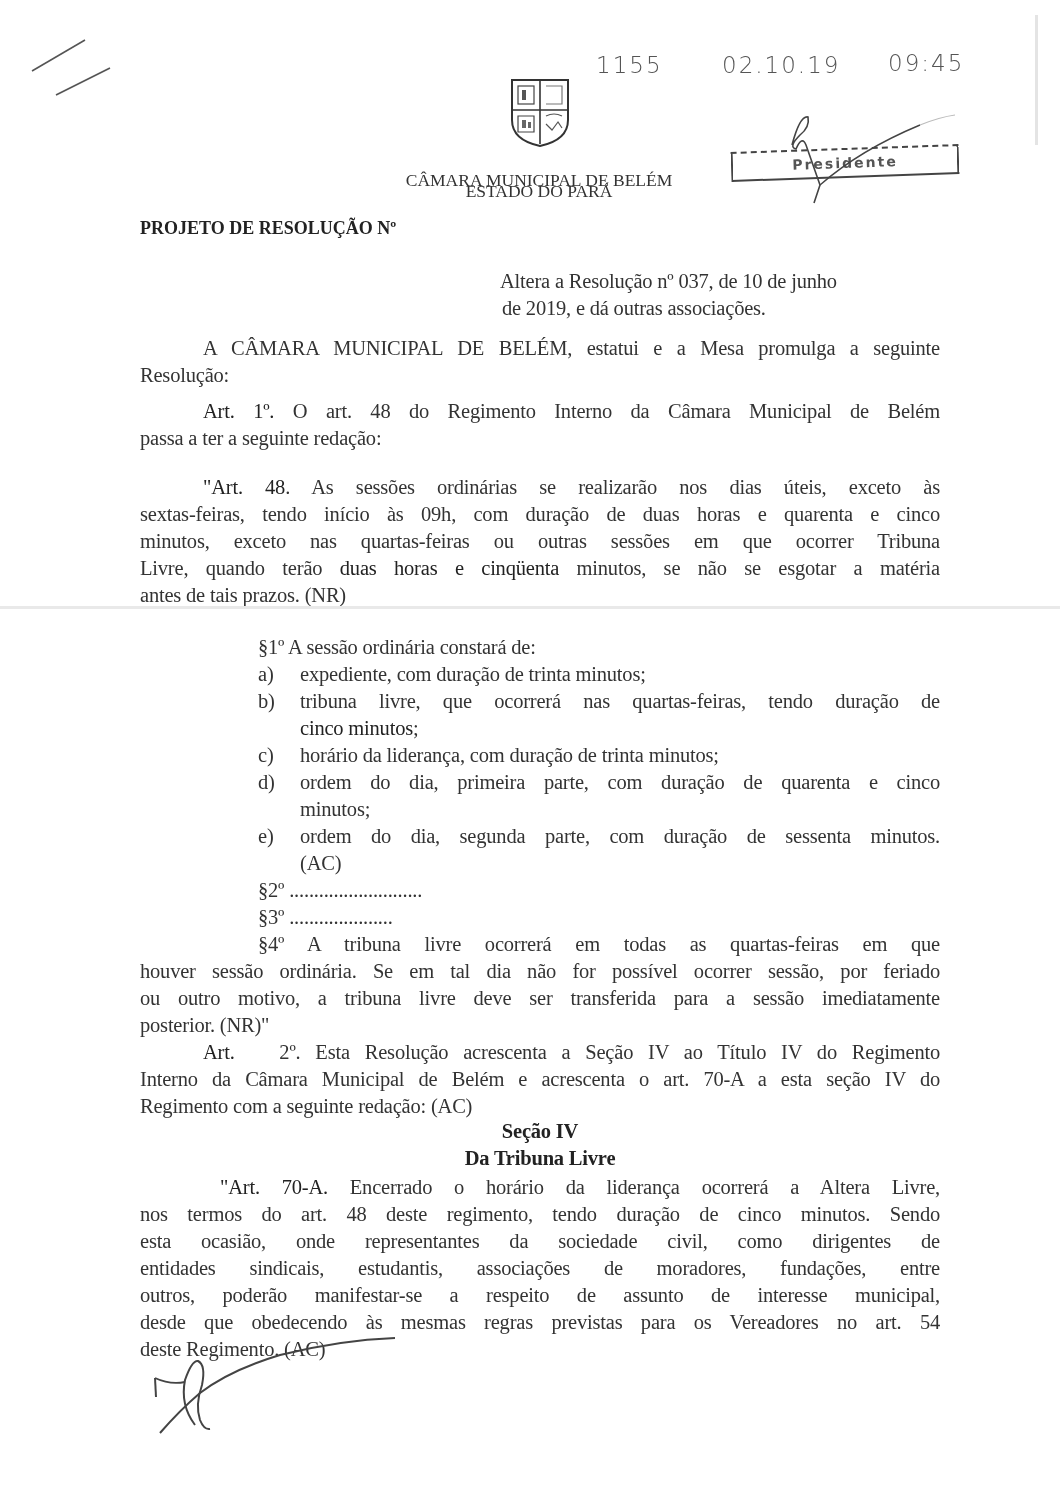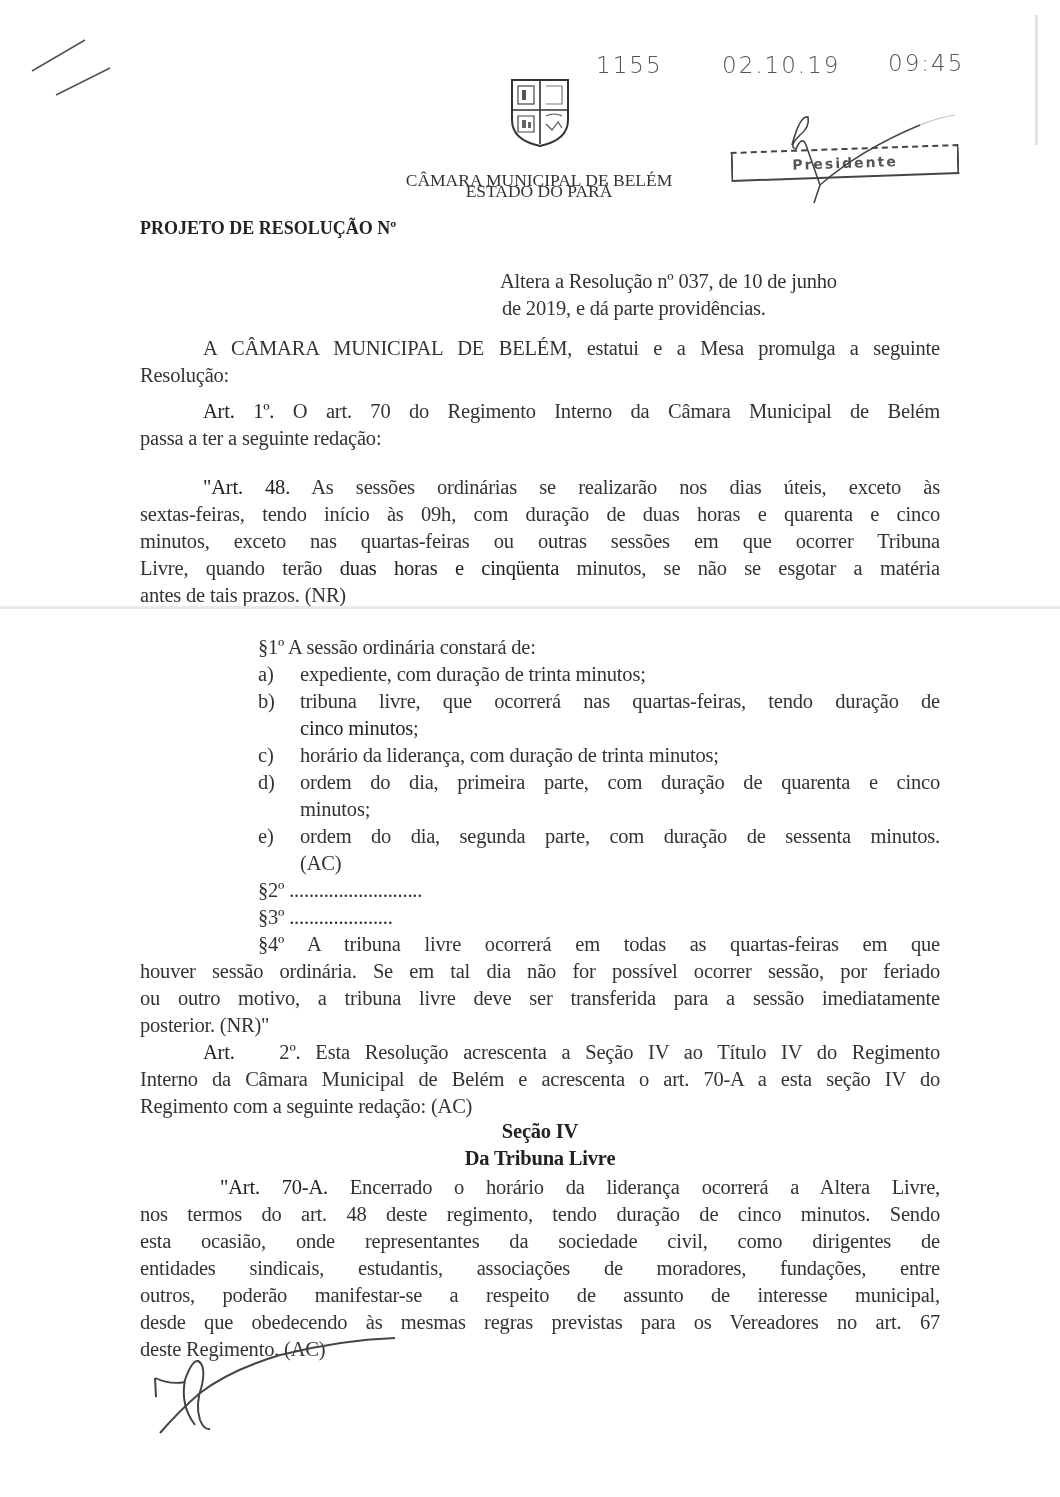--- a/index.html
+++ b/index.html
@@ -57,7 +57,7 @@
 <div class="abs" style="left:140px;top:218px;font-family:'Liberation Serif',serif;font-weight:bold;font-size:18px;color:#222;">PROJETO DE RESOLUÇÃO Nº</div>
 
 <div class="abs txt" style="left:500px;top:270px;width:440px;">Altera a Resolução nº 037, de 10 de junho</div>
-<div class="abs txt" style="left:502px;top:297px;">de 2019, e dá parte providências.</div>
+<div class="abs txt" style="left:502px;top:297px;">de 2019, e dá outras associações.</div>
 
 <div class="abs txt just" style="left:203px;top:337px;width:737px;">A CÂMARA MUNICIPAL DE BELÉM, estatui e a Mesa promulga a seguinte</div>
 <div class="abs txt" style="left:140px;top:364px;">Resolução:</div>

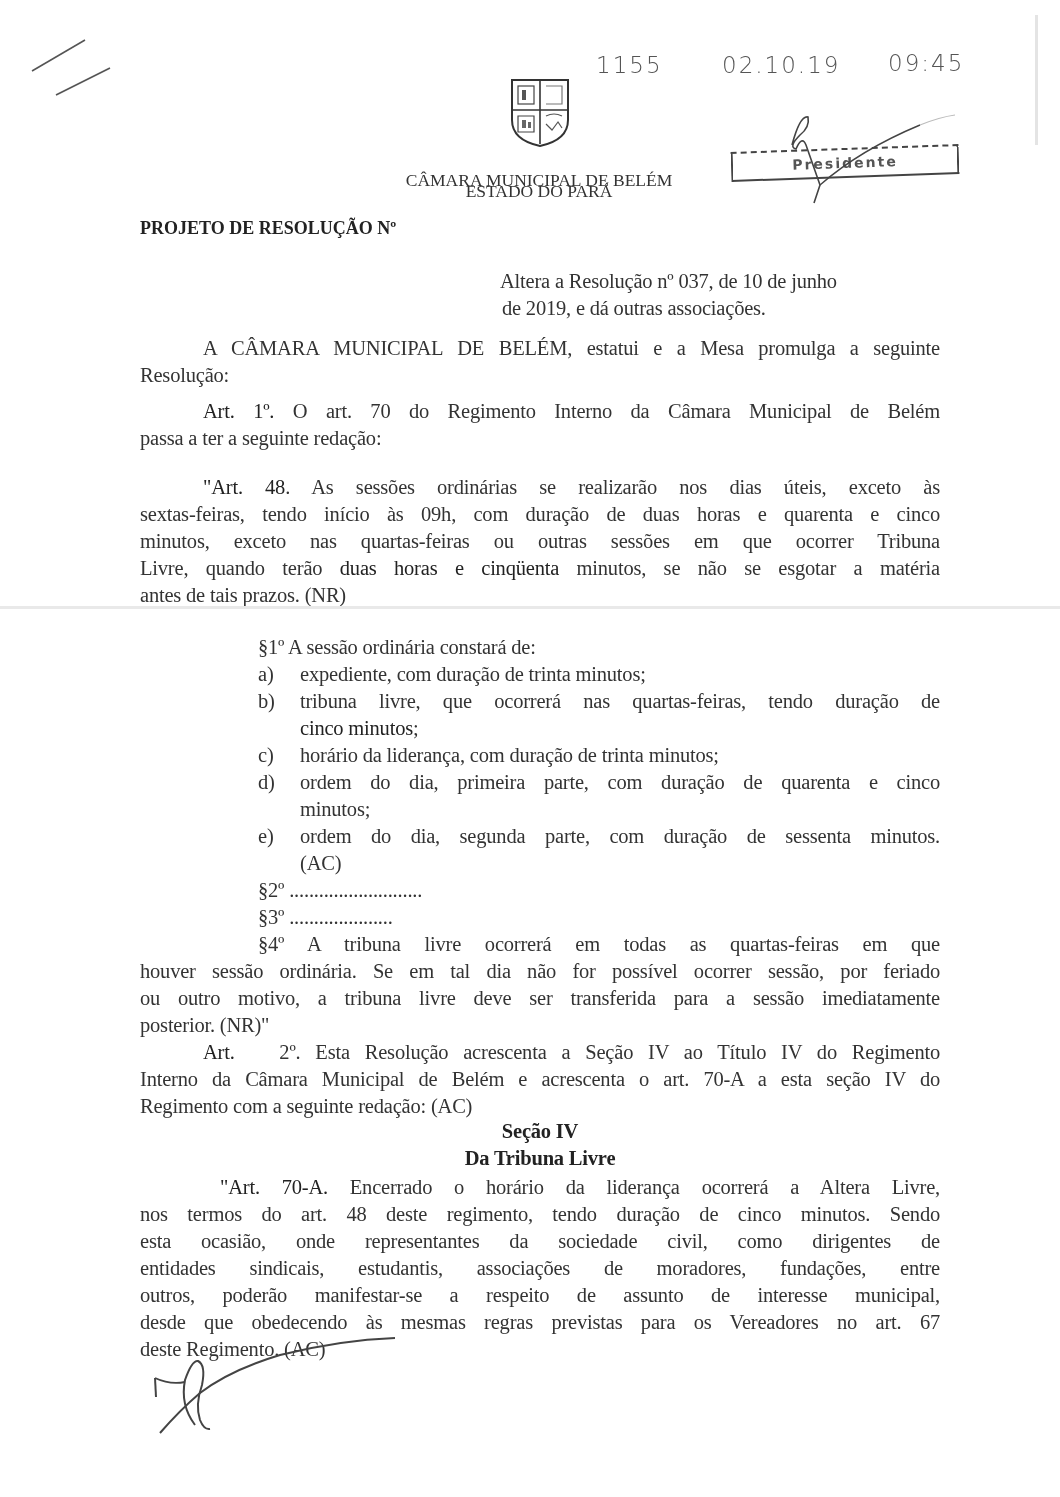--- a/index.html
+++ b/index.html
@@ -63,7 +63,7 @@
 <div class="abs txt" style="left:140px;top:364px;">Resolução:</div>
 
 <div class="abs txt just" style="left:203px;top:400px;width:737px;">
-  <b>Art. 1º.</b><span> O art. 70 do Regimento Interno da Câmara Municipal de Belém</span>
+  <b>Art. 1º.</b><span> O art. 48 do Regimento Interno da Câmara Municipal de Belém</span>
 </div>
 <div class="abs txt" style="left:140px;top:427px;text-align:center;">passa a ter a seguinte redação:</div>
 

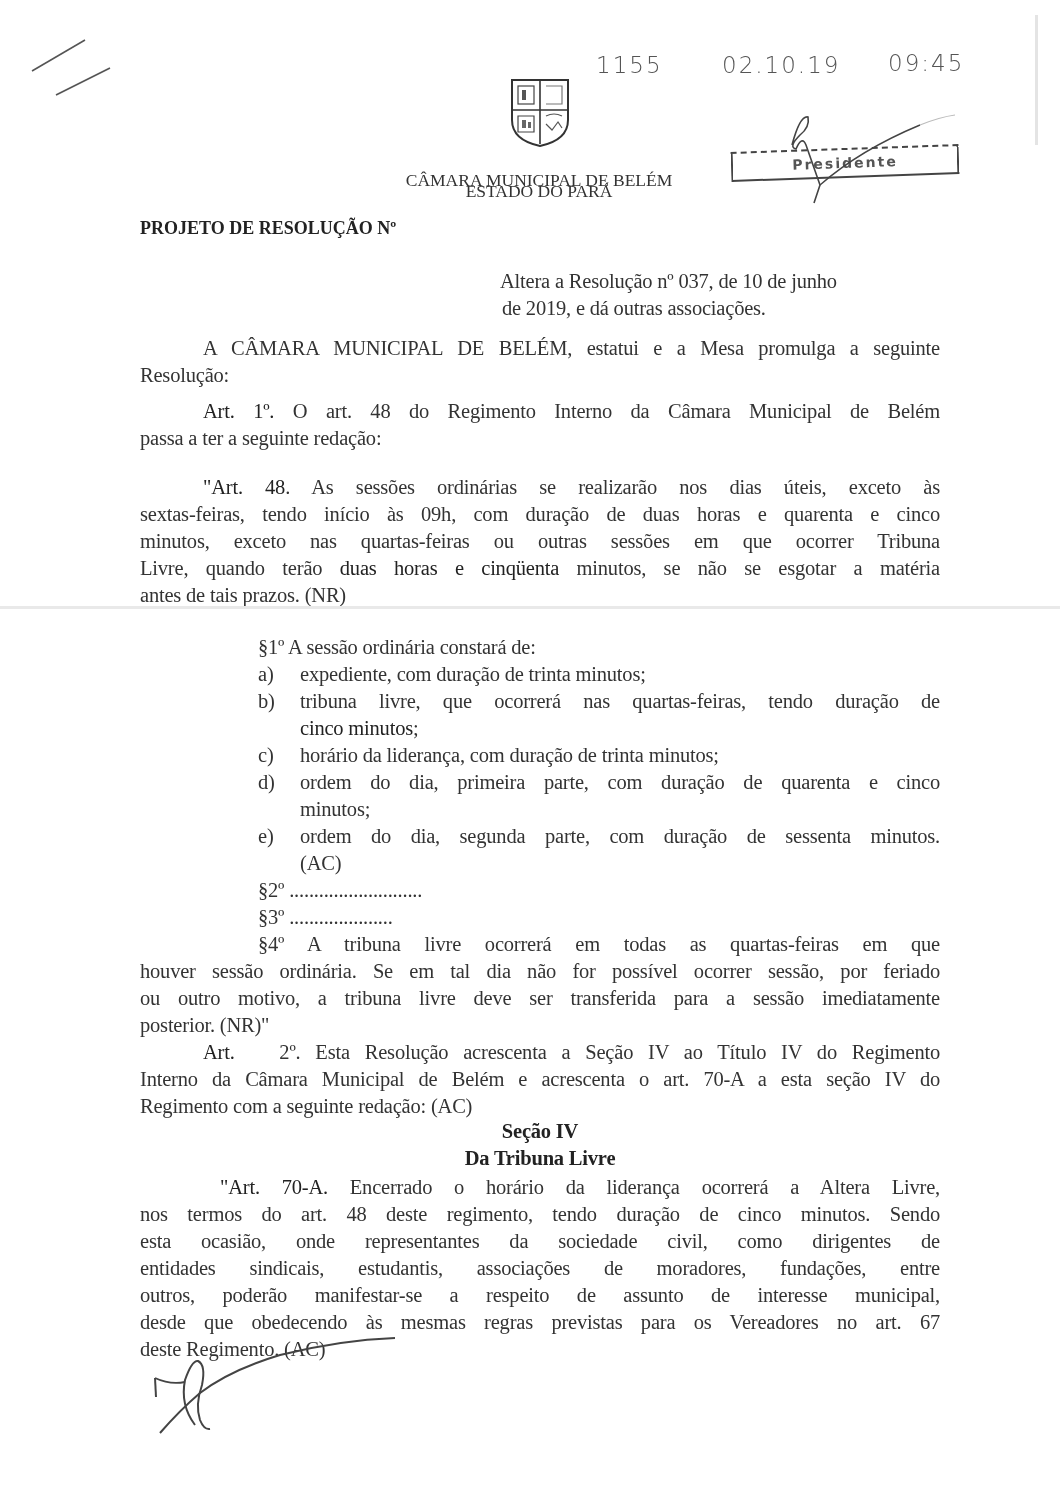--- a/index.html
+++ b/index.html
@@ -125,7 +125,7 @@
 <div class="abs txt just" style="left:140px;top:1230px;width:800px;">esta ocasião, onde representantes da sociedade civil, como dirigentes de</div>
 <div class="abs txt just" style="left:140px;top:1257px;width:800px;">entidades sindicais, estudantis, associações de moradores, fundações, entre</div>
 <div class="abs txt just" style="left:140px;top:1284px;width:800px;">outros, poderão manifestar-se a respeito de assunto de interesse municipal,</div>
-<div class="abs txt just" style="left:140px;top:1311px;width:800px;">desde que obedecendo às mesmas regras previstas para os Vereadores no art. 67</div>
+<div class="abs txt just" style="left:140px;top:1311px;width:800px;">desde que obedecendo às mesmas regras previstas para os Vereadores no art. 54</div>
 <div class="abs txt" style="left:140px;top:1338px;">deste Regimento. (AC)</div>
 
 <svg class="abs" style="left:140px;top:1335px;" width="270" height="110">

